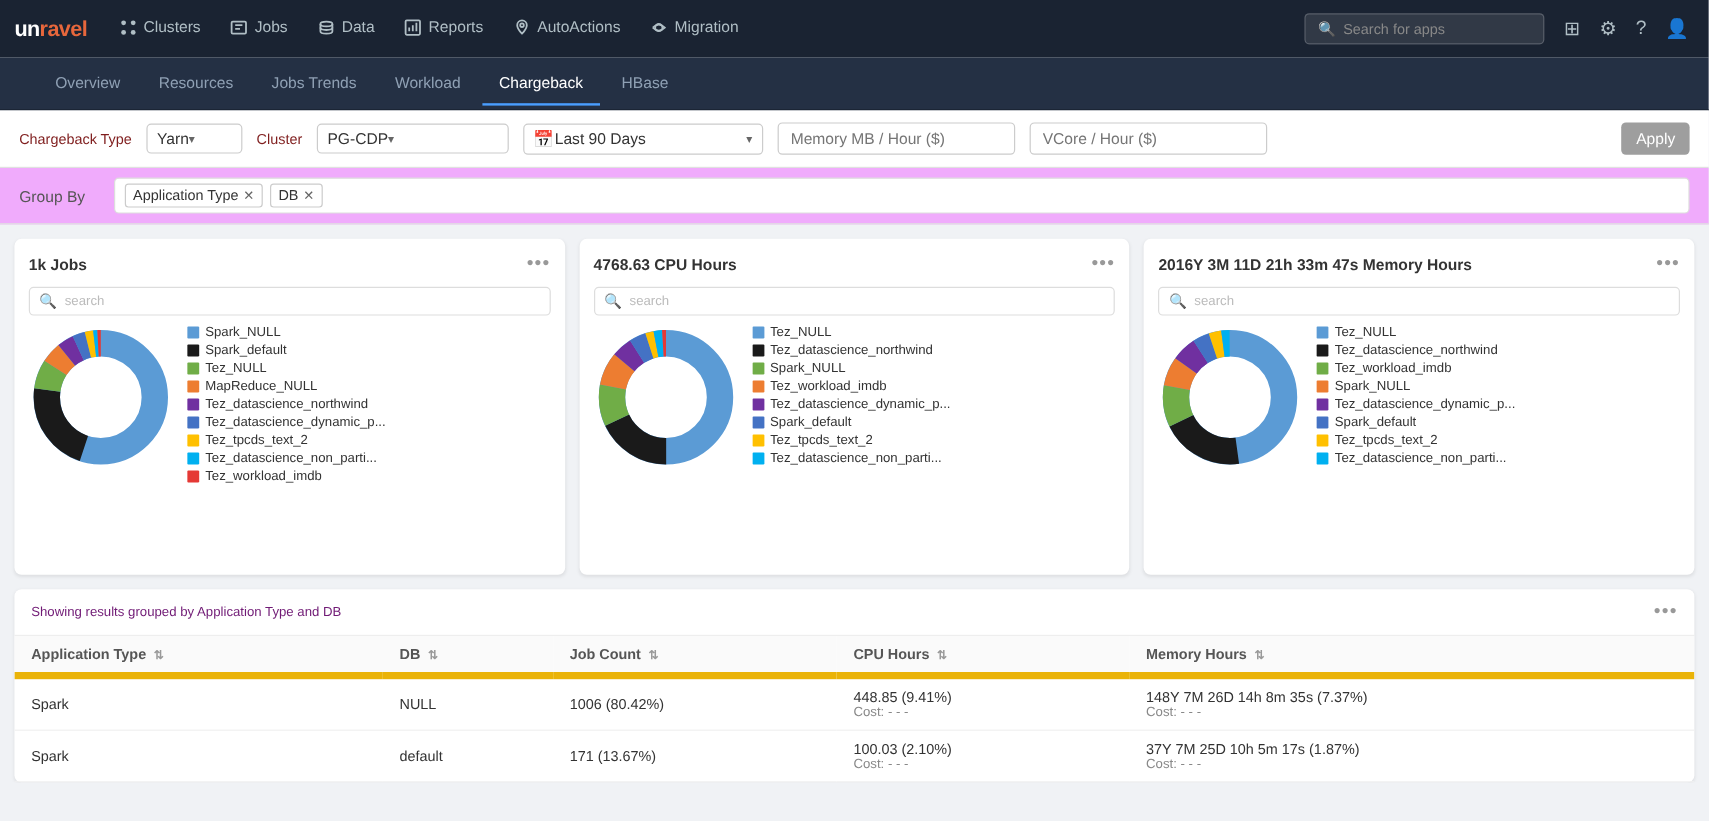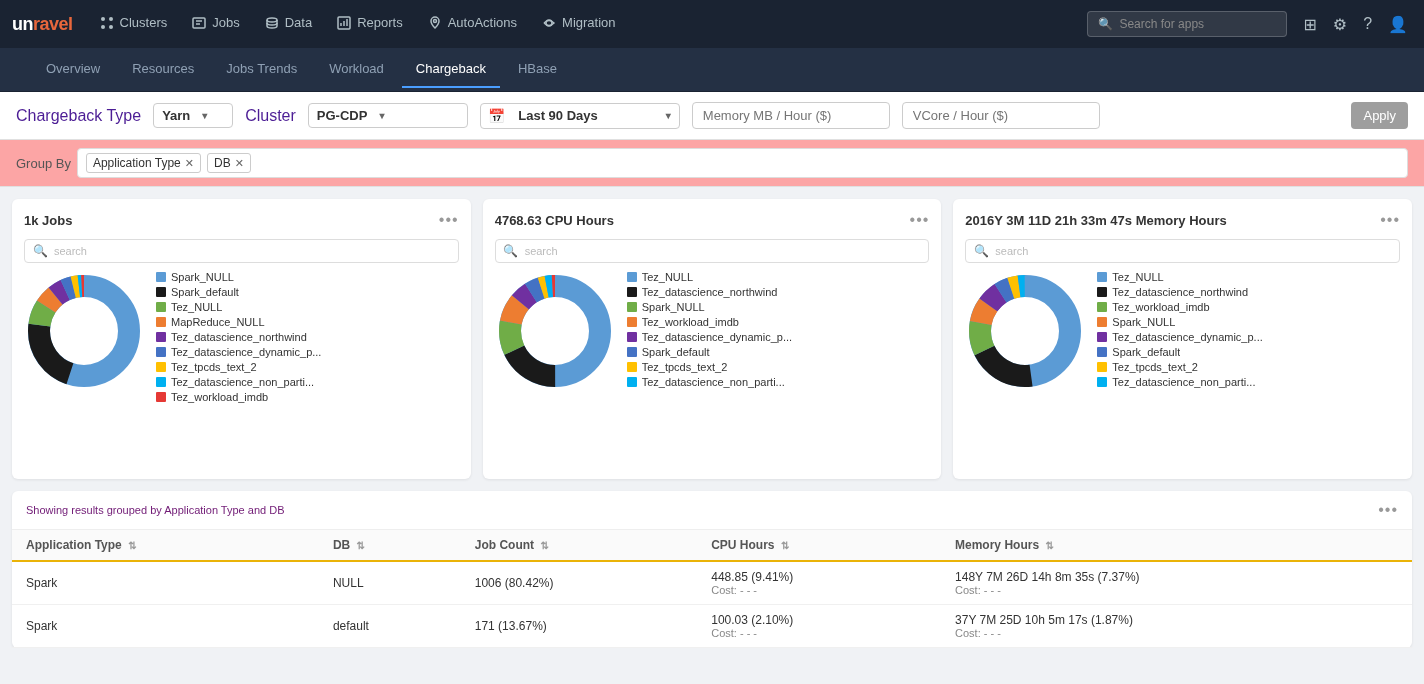--- a/index.html
+++ b/index.html
@@ -89,7 +89,7 @@
       gap: 12px;
       border-bottom: 1px solid #e0e0e0;
     }
-    .filter-label { font-size: 16px; color: #4c1d95; font-weight: 500; }
+    .filter-label { font-size: 12px; color: #7f1d1d; font-weight: 500; }
     .filter-select {
       display: flex;
       align-items: center;

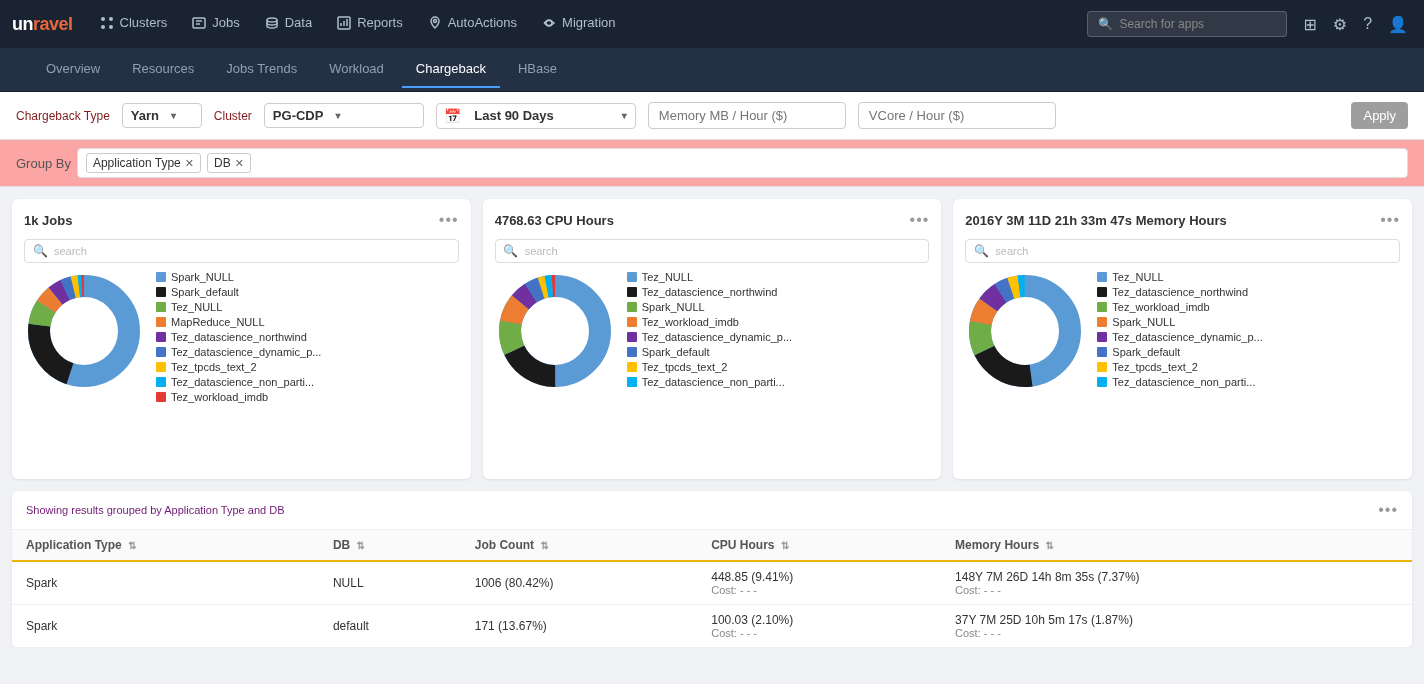--- a/index.html
+++ b/index.html
@@ -98,10 +98,9 @@
       padding: 4px 8px;
       background: white;
       font-size: 13px;
-      gap: 12px;
+      gap: 0;
       cursor: pointer;
       min-width: 80px;
-      font-weight: bold;
     }
     .filter-select-wide {
       min-width: 160px;

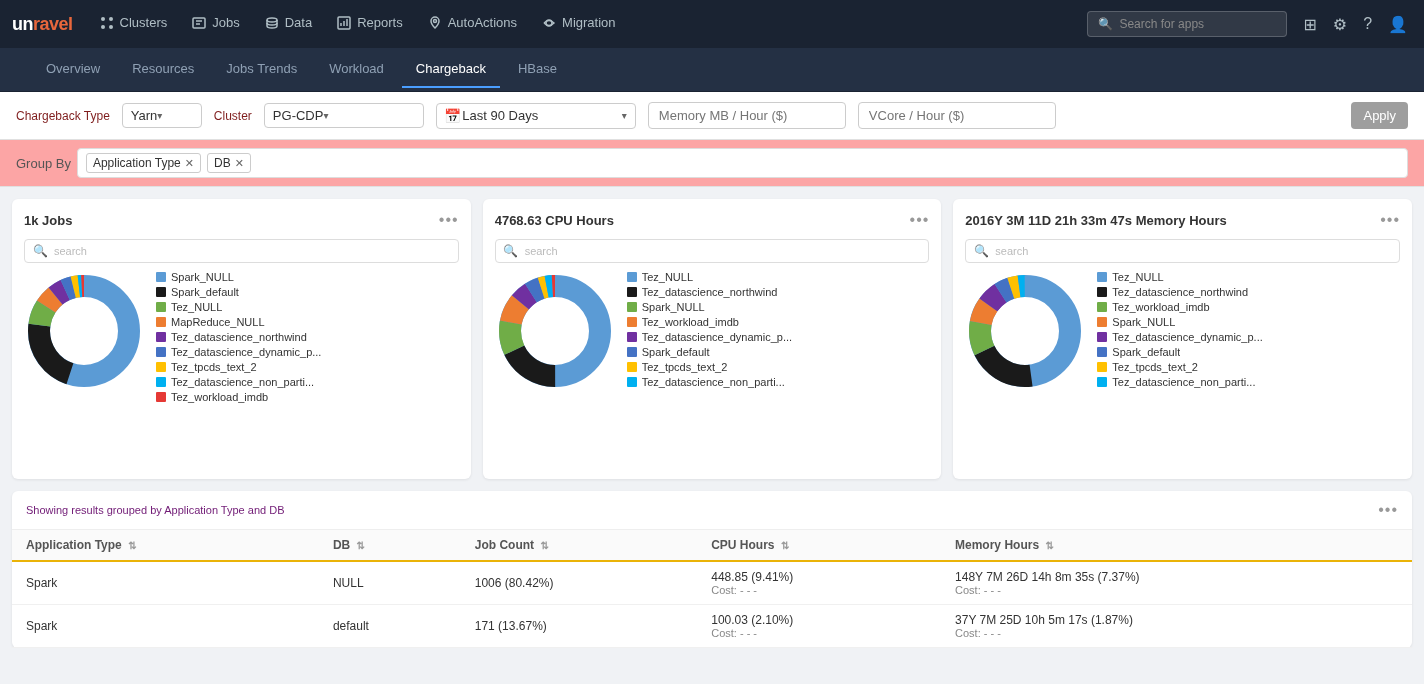--- a/index.html
+++ b/index.html
@@ -131,11 +131,11 @@
 
     
     .group-by-bar {
-      background: #fca5a5;
+      background: #f0abfc;
       padding: 8px 16px;
       display: flex;
       align-items: center;
-      gap: 6px;
+      gap: 24px;
       border-bottom: 1px solid #e0e0e0;
     }
     .group-by-label { font-size: 13px; color: #555; }

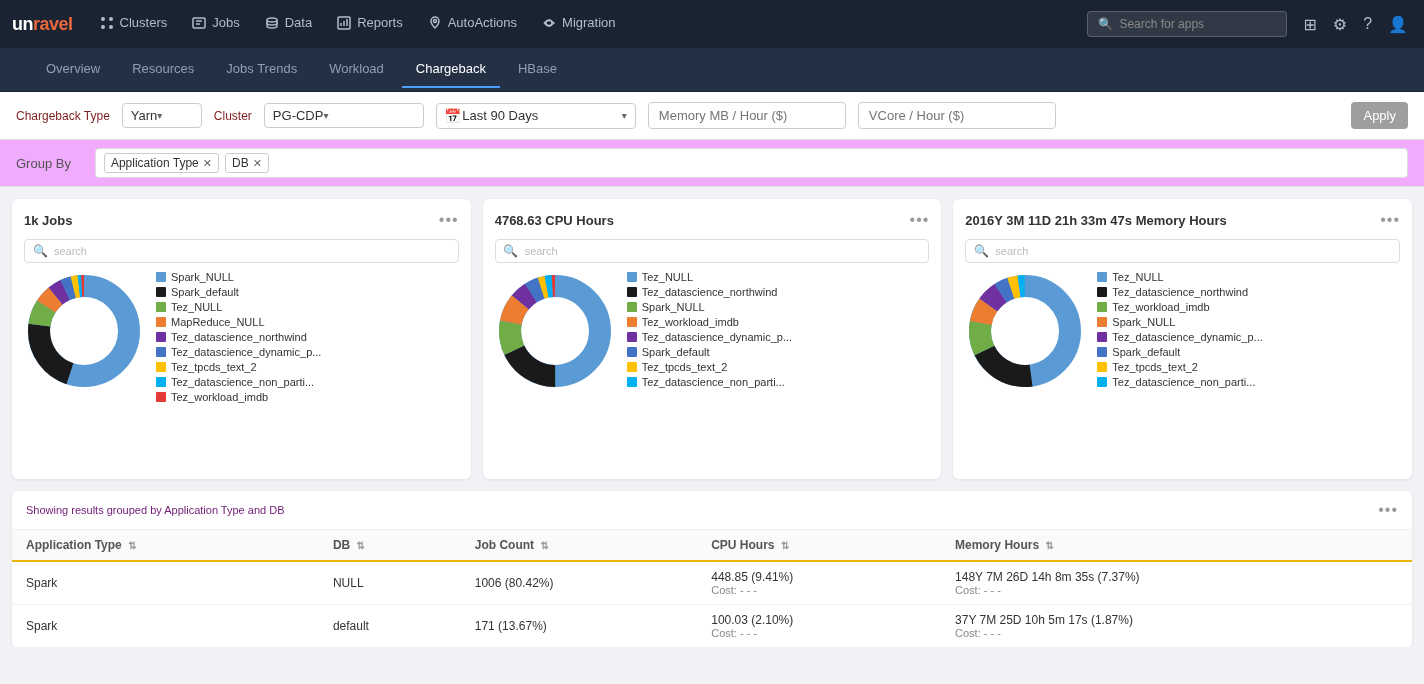--- a/index.html
+++ b/index.html
@@ -257,7 +257,7 @@
       font-weight: 600;
       color: #555;
       background: #fafafa;
-      border-bottom: 2px solid #eab308;
+      border-bottom: 6px solid #eab308;
     }
     th .sort-icon { font-size: 10px; color: #999; margin-left: 3px; }
     td {

